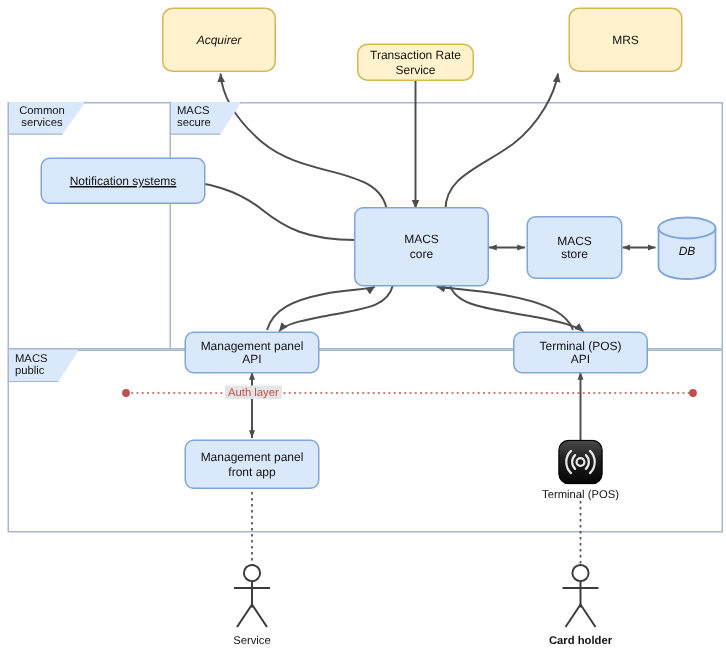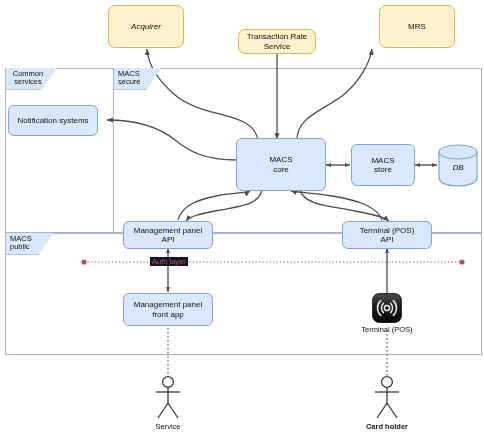--- a/index.html
+++ b/index.html
@@ -223,7 +223,7 @@
     <span class="lbl">MRS</span>
   </div>
 
-  <div class="node box-blue" style="left:8px; top:105px; width:90px; height:31px;">
+  <div class="node box-blue" style="left:27px; top:105px; width:110px; height:31px;text-decoration:underline;">
     <span class="lbl">Notification systems</span>
   </div>
 

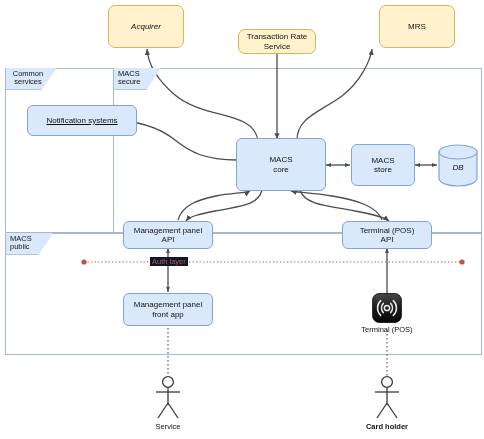--- a/index.html
+++ b/index.html
@@ -125,7 +125,7 @@
     position: absolute;
     font-size: 7.5px;
     color: #c0504d;
-    background: #0f172a;
+    background: #e5e5e5;
     padding: 0 2px;
     z-index: 4;
     white-space: nowrap;

